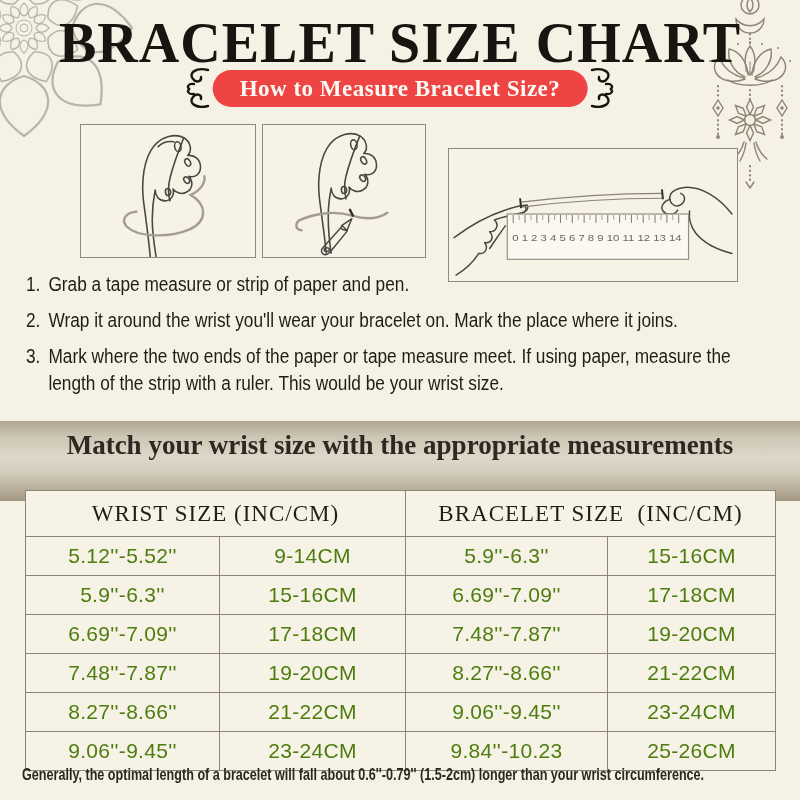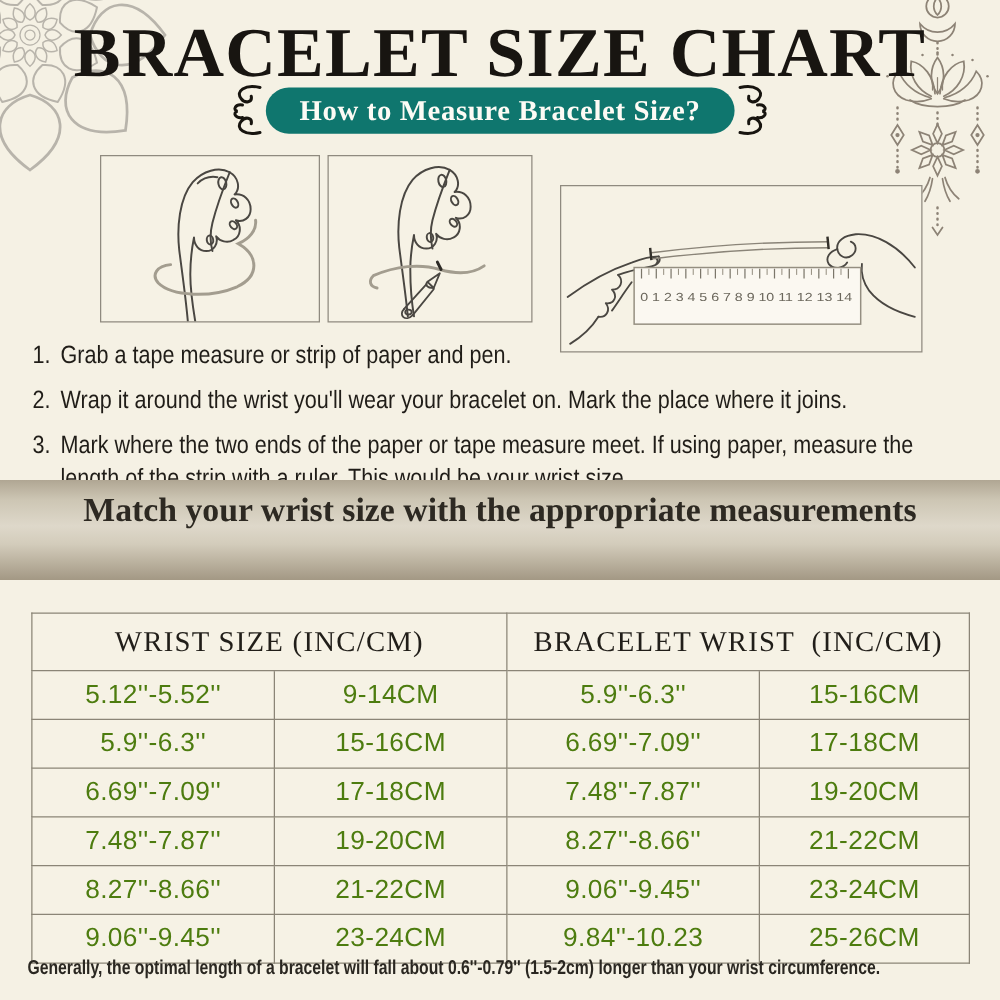--- a/index.html
+++ b/index.html
@@ -15,7 +15,7 @@
   }
   .badge{
     position:absolute;top:70px;left:50%;transform:translateX(-50%);
-    background:#0f766e;color:#fdfbf5;border-radius:19px;height:37px;
+    background:#ef4444;color:#fdfbf5;border-radius:19px;height:37px;
     line-height:37px;padding:0 27px;font-family:"Liberation Serif",serif;
     font-weight:700;font-size:23px;letter-spacing:.5px;white-space:nowrap;
   }

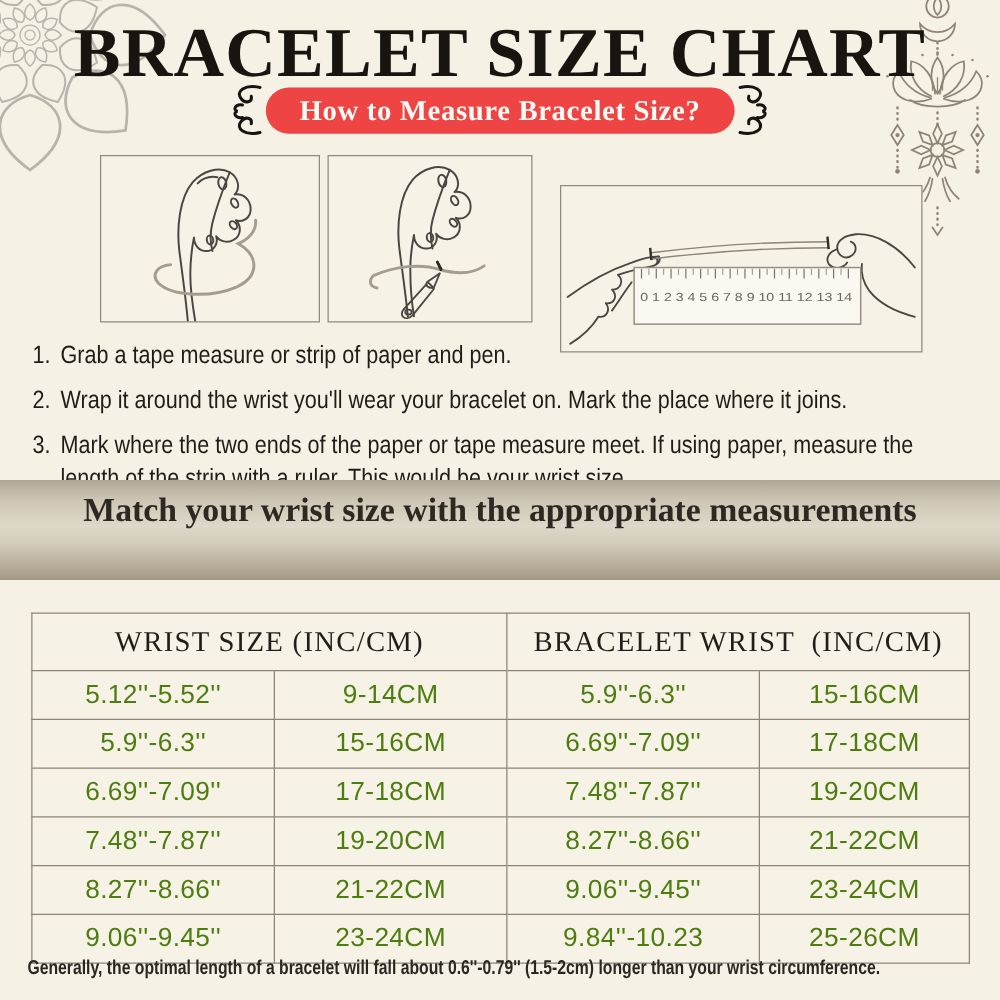--- a/index.html
+++ b/index.html
@@ -44,7 +44,7 @@
   .step .txt{flex:1;}
   
   .banner{
-    position:absolute;left:0;top:384px;width:800px;height:80px;
+    position:absolute;left:0;top:421px;width:800px;height:80px;
     background:linear-gradient(180deg,#b0a693 0%,#cdc6b4 20%,#ded8ca 46%,#d3ccbb 64%,#a3988432 64%,#a39884 100%);
     background:linear-gradient(180deg,#b0a693 0%,#cdc6b4 20%,#ded8ca 46%,#d3ccbb 64%,#a39884 100%);
     text-align:center;box-sizing:border-box;padding-top:8px;

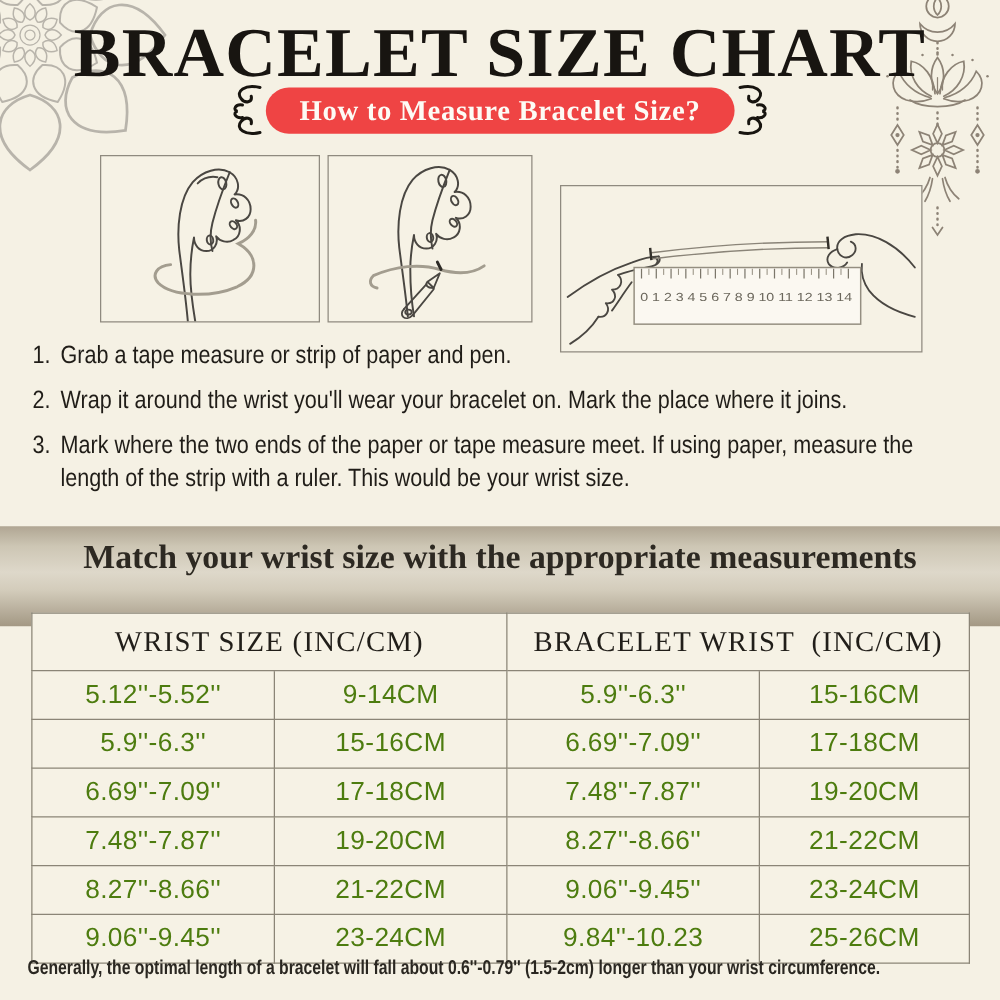--- a/index.html
+++ b/index.html
@@ -288,7 +288,7 @@
     <thead>
       <tr>
         <th colspan="2">WRIST SIZE (INC/CM)</th>
-        <th colspan="2">BRACELET WRIST  (INC/CM)</th>
+        <th colspan="2">BRACELET SIZE  (INC/CM)</th>
       </tr>
     </thead>
     <tbody>

